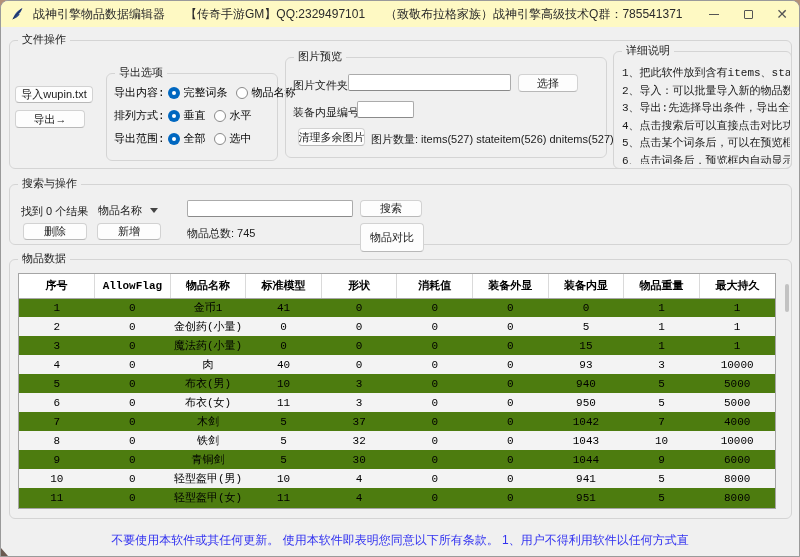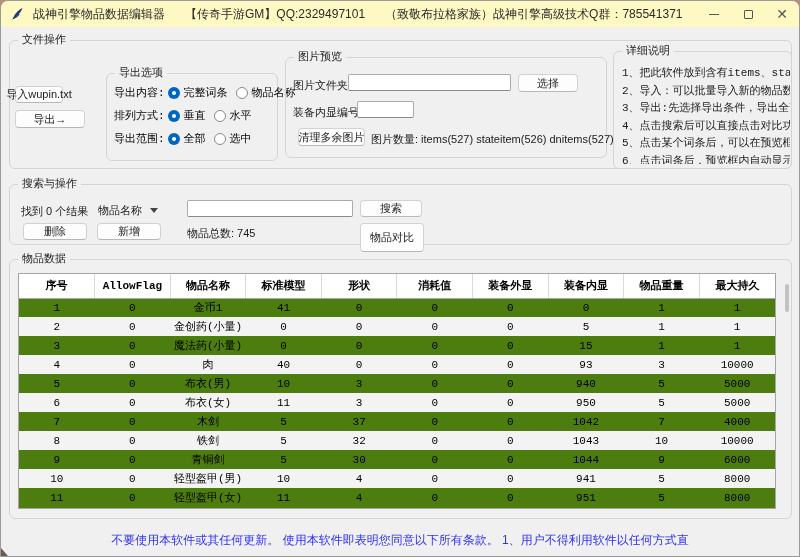--- a/index.html
+++ b/index.html
@@ -112,7 +112,7 @@
   <div class="groupbox" style="left:8px; top:39px; width:783px; height:129px;">
     <span class="gb-label">文件操作</span>
   </div>
-  <button class="btn" style="left:14px; top:85px; width:48px; height:17px;">导入wupin.txt</button>
+  <button class="btn" style="left:14px; top:85px; width:78px; height:17px;">导入wupin.txt</button>
   <button class="btn" style="left:14px; top:109px; width:70px; height:18px;">导出→</button>
 
   <div class="groupbox" style="left:105px; top:72px; width:172px; height:88px;padding-left:48px;">

